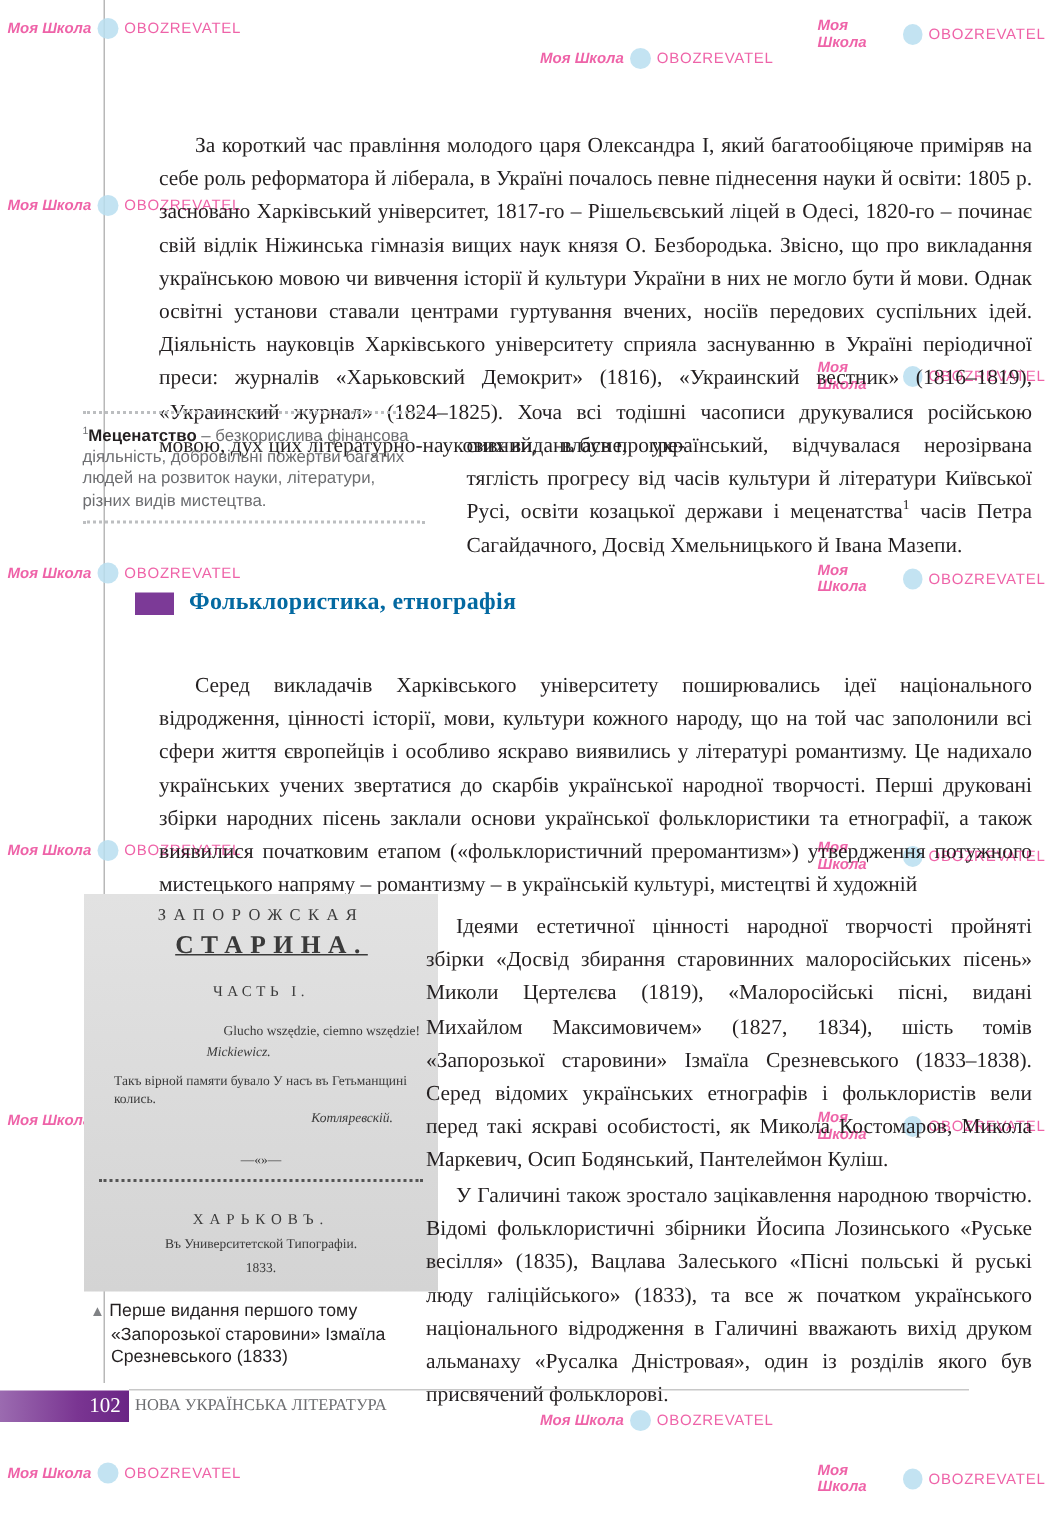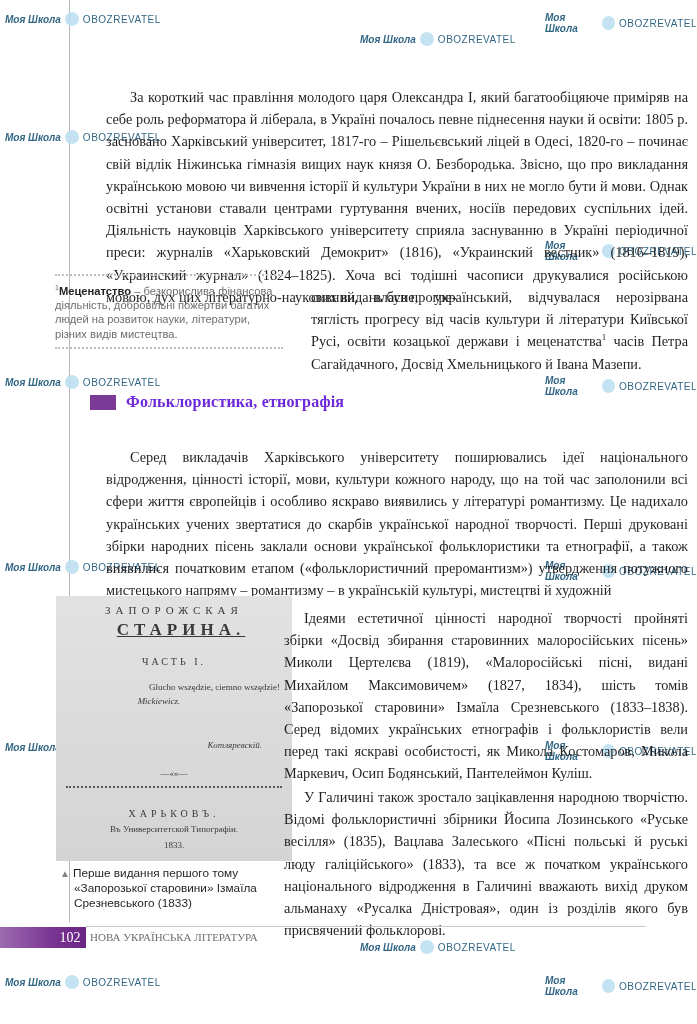--- a/index.html
+++ b/index.html
@@ -98,7 +98,7 @@
   .wm {
     position: absolute; display: flex; align-items: center; gap: 4px;
     font-family: "Liberation Sans", "DejaVu Sans", sans-serif;
-    color: #0c4a6e; opacity: 0.85; pointer-events: none;
+    color: #ec4899; opacity: 0.85; pointer-events: none;
   }
   .wm .ms { font-style: italic; font-weight: bold; font-size: 10px; }
   .wm .circ { width: 14px; height: 14px; border-radius: 50%; background: #b9dff0; display:inline-block; }

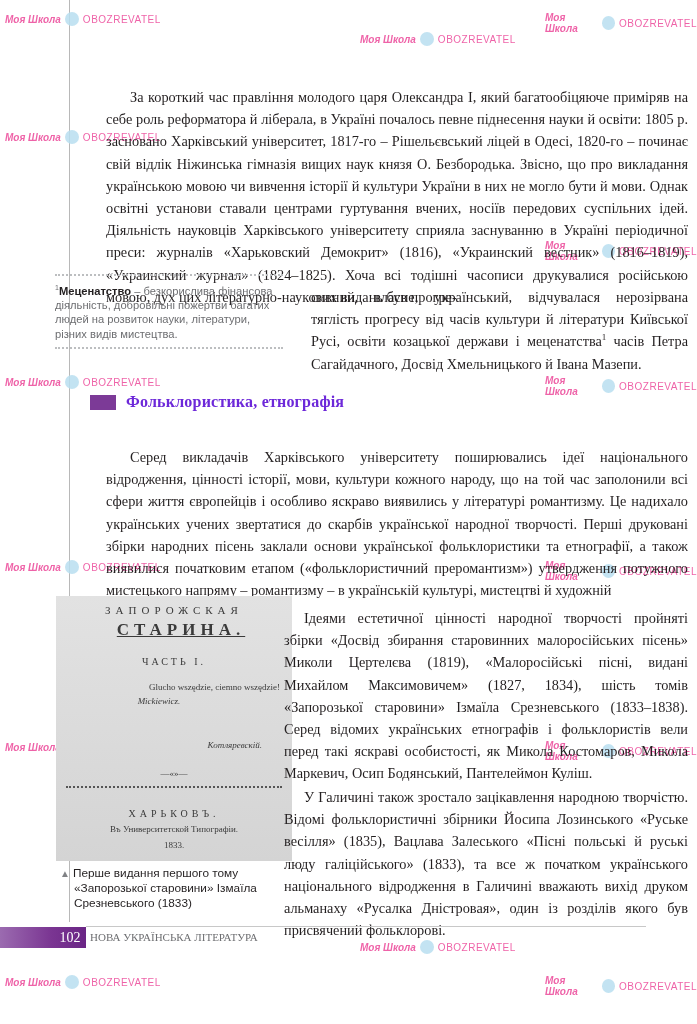--- a/index.html
+++ b/index.html
@@ -43,7 +43,7 @@
   }
   .heading .sq { width: 26px; height: 15px; background: #7c3a97; }
   .heading .txt {
-    font-size: 16px; font-weight: bold; color: #6d28d9;
+    font-size: 16px; font-weight: bold; color: #0369a1;
     letter-spacing: 0.2px;
   }
 

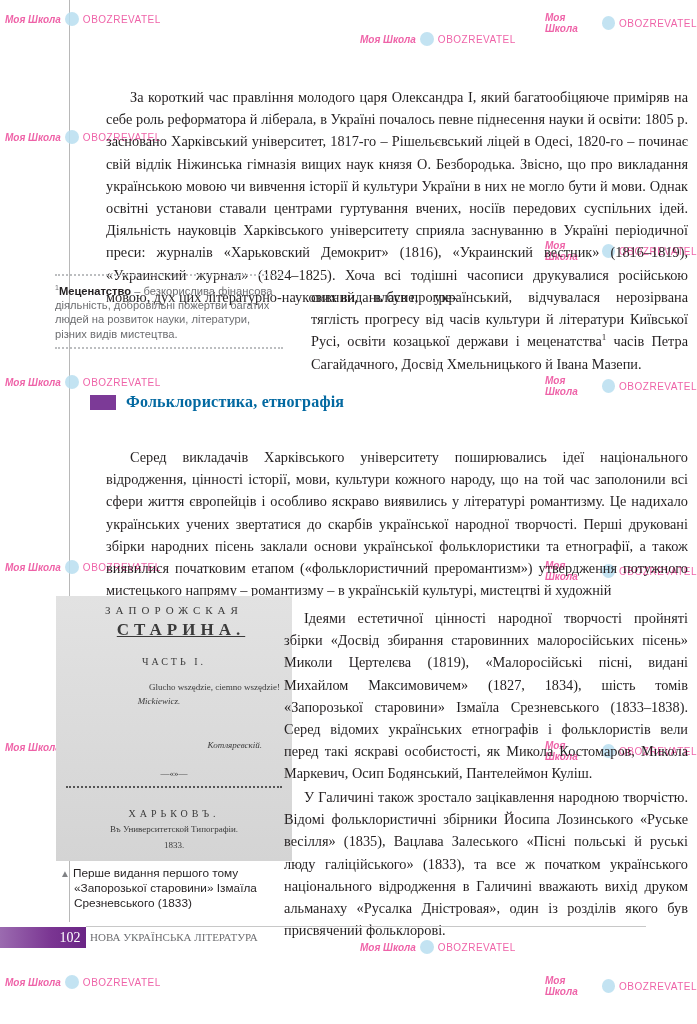--- a/index.html
+++ b/index.html
@@ -199,6 +199,7 @@
   <div class="l t3">ЧАСТЬ I.</div>
   <div class="l t4">Glucho wszędzie, ciemno wszędzie!</div>
   <div class="l t5">Mickiewicz.</div>
+  <div class="l t6">Такъ вірной памяти бувало У насъ въ Гетьманщині колись.</div>
   <div class="l t7">Котляревскій.</div>
   <div class="l t8">—«»—</div>
   <div class="l rule"></div>

